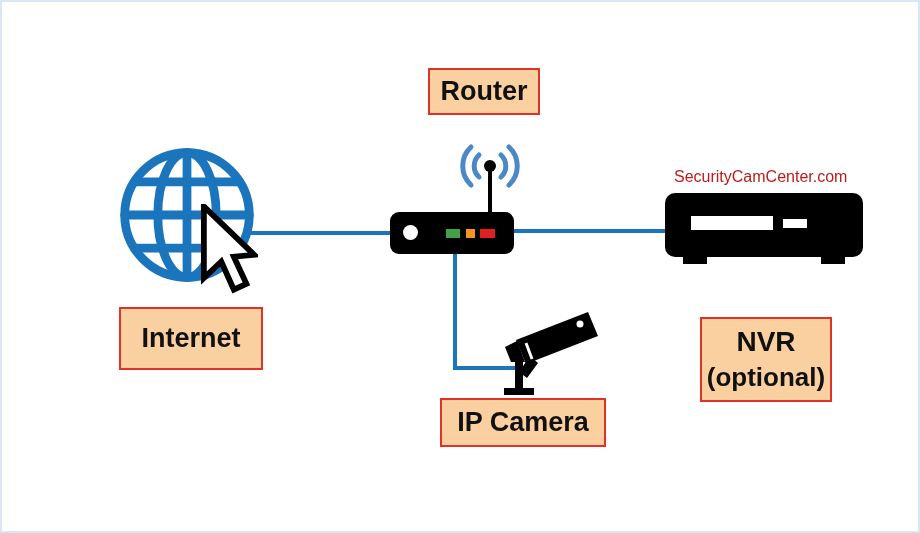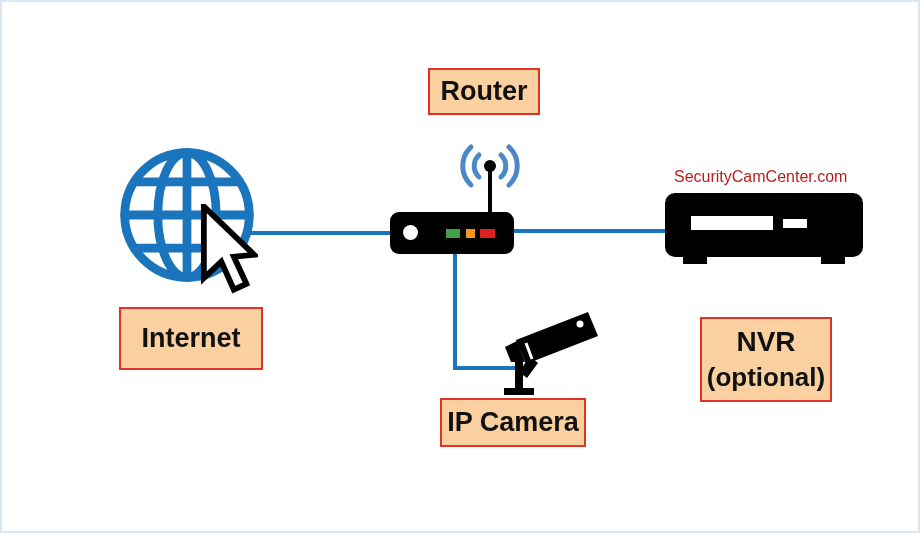--- a/index.html
+++ b/index.html
@@ -23,7 +23,7 @@
   }
   .lbl-router   { left:426px; top:66px;  width:112px; height:47px; font-size:27px;text-align:center; }
   .lbl-internet { left:117px; top:305px; width:144px; height:63px; font-size:27px; }
-  .lbl-ipcam    { left:438px; top:396px; width:146px; height:49px; font-size:27px; }
+  .lbl-ipcam    { left:438px; top:396px; width:166px; height:49px; font-size:27px; }
   .lbl-nvr      { left:698px; top:276px; width:132px; height:85px; font-size:28px; line-height:1.3;margin-top:39px; }
   .lbl-nvr .sub { font-weight:bold; font-size:26px; }
 

